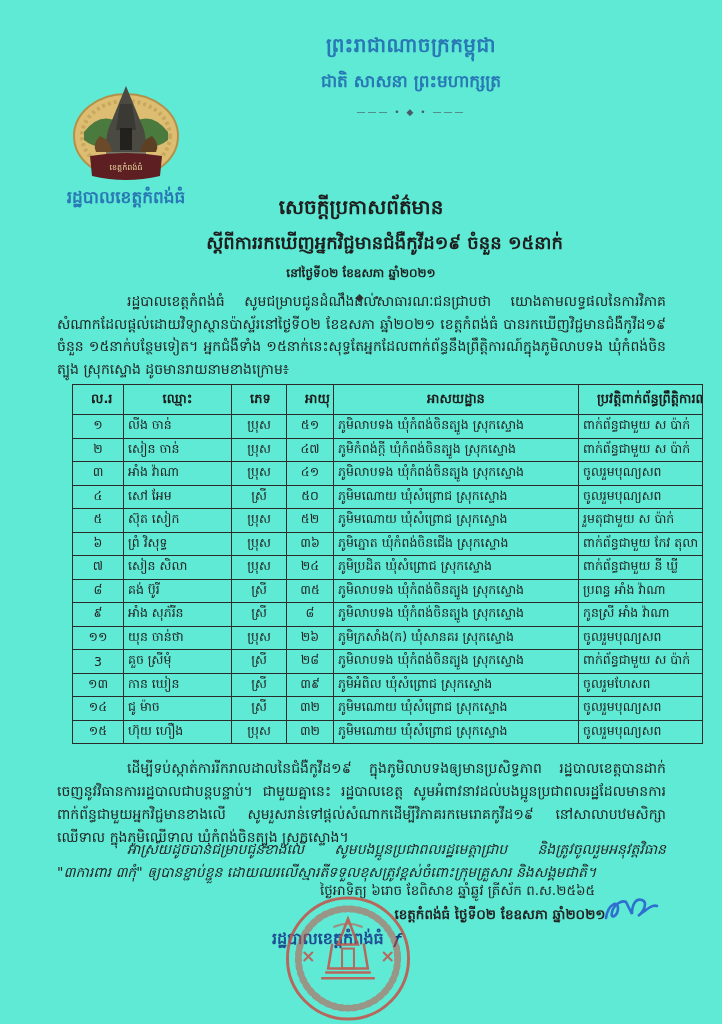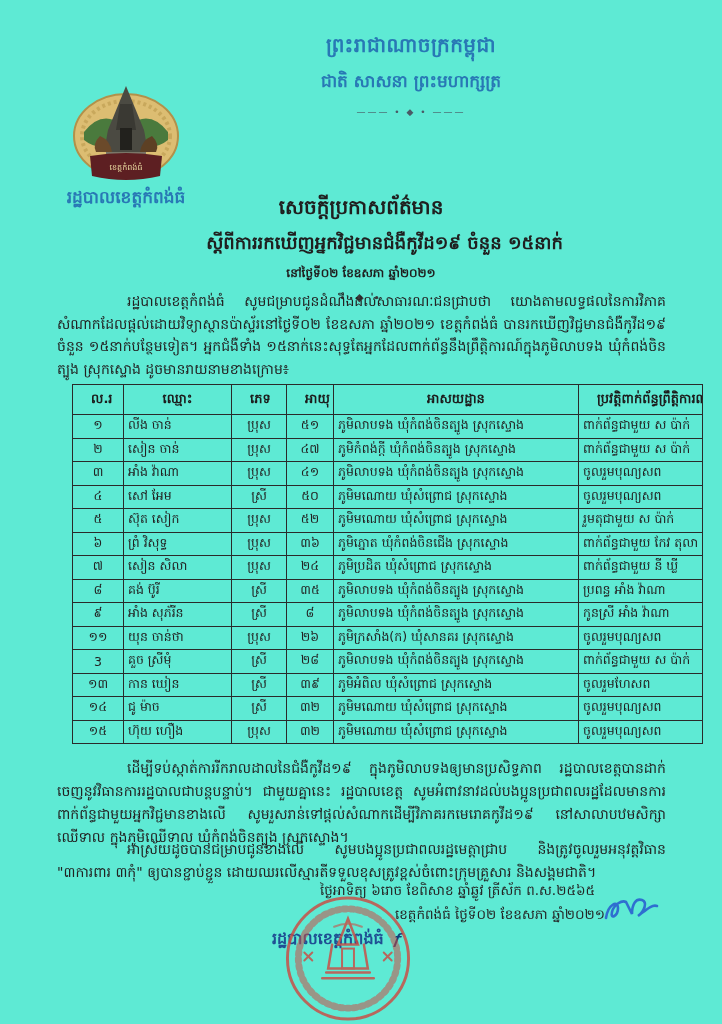--- a/index.html
+++ b/index.html
@@ -26,7 +26,7 @@
   .para{position:absolute;left:57px;width:609px;font-size:14px;line-height:22.5px;text-align:justify;text-indent:70px;color:#222;}
   #para1{top:290px;}
   #para2{top:748px;line-height:23px;margin-top:9px;}
-  #para3{top:838px;line-height:23px;}
+  #para3{top:838px;line-height:23px;font-style:italic;}
 
   
   table.cases{position:absolute;left:72px;top:384px;width:630px;height:360px;border-collapse:collapse;table-layout:fixed;}

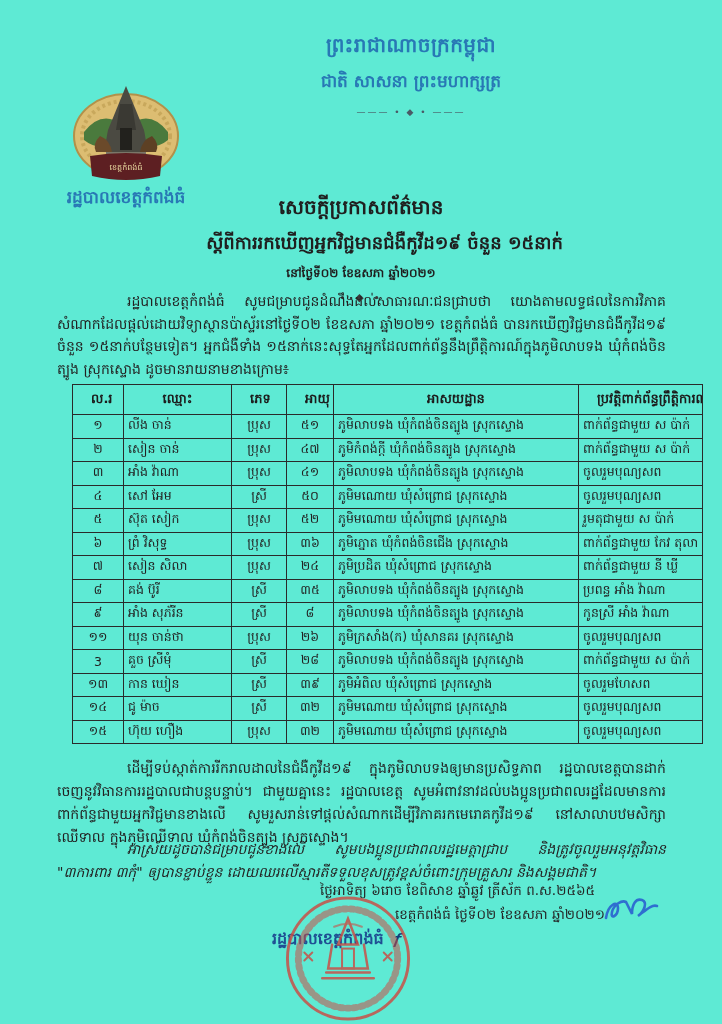--- a/index.html
+++ b/index.html
@@ -38,7 +38,7 @@
 
   
   .lunar-date{position:absolute;left:320px;width:392px;top:882px;text-align:left;font-size:13.5px;color:#242424;}
-  .place-date{position:absolute;left:320px;width:360px;top:906px;text-align:center;font-size:13.5px;color:#242424;}
+  .place-date{position:absolute;left:320px;width:360px;top:906px;text-align:center;font-size:13.5px;color:#242424;font-weight:bold;}
   .signed-by{position:absolute;left:272px;width:180px;top:928px;text-align:left;font-size:16px;font-weight:bold;color:#1f4f93;font-family:Liberation Mono, monospace;}
   .signed-by .flourish{font-style:italic;font-weight:bold;color:#123c78;}
   .sig-scribble{position:absolute;left:602px;top:894px;}

